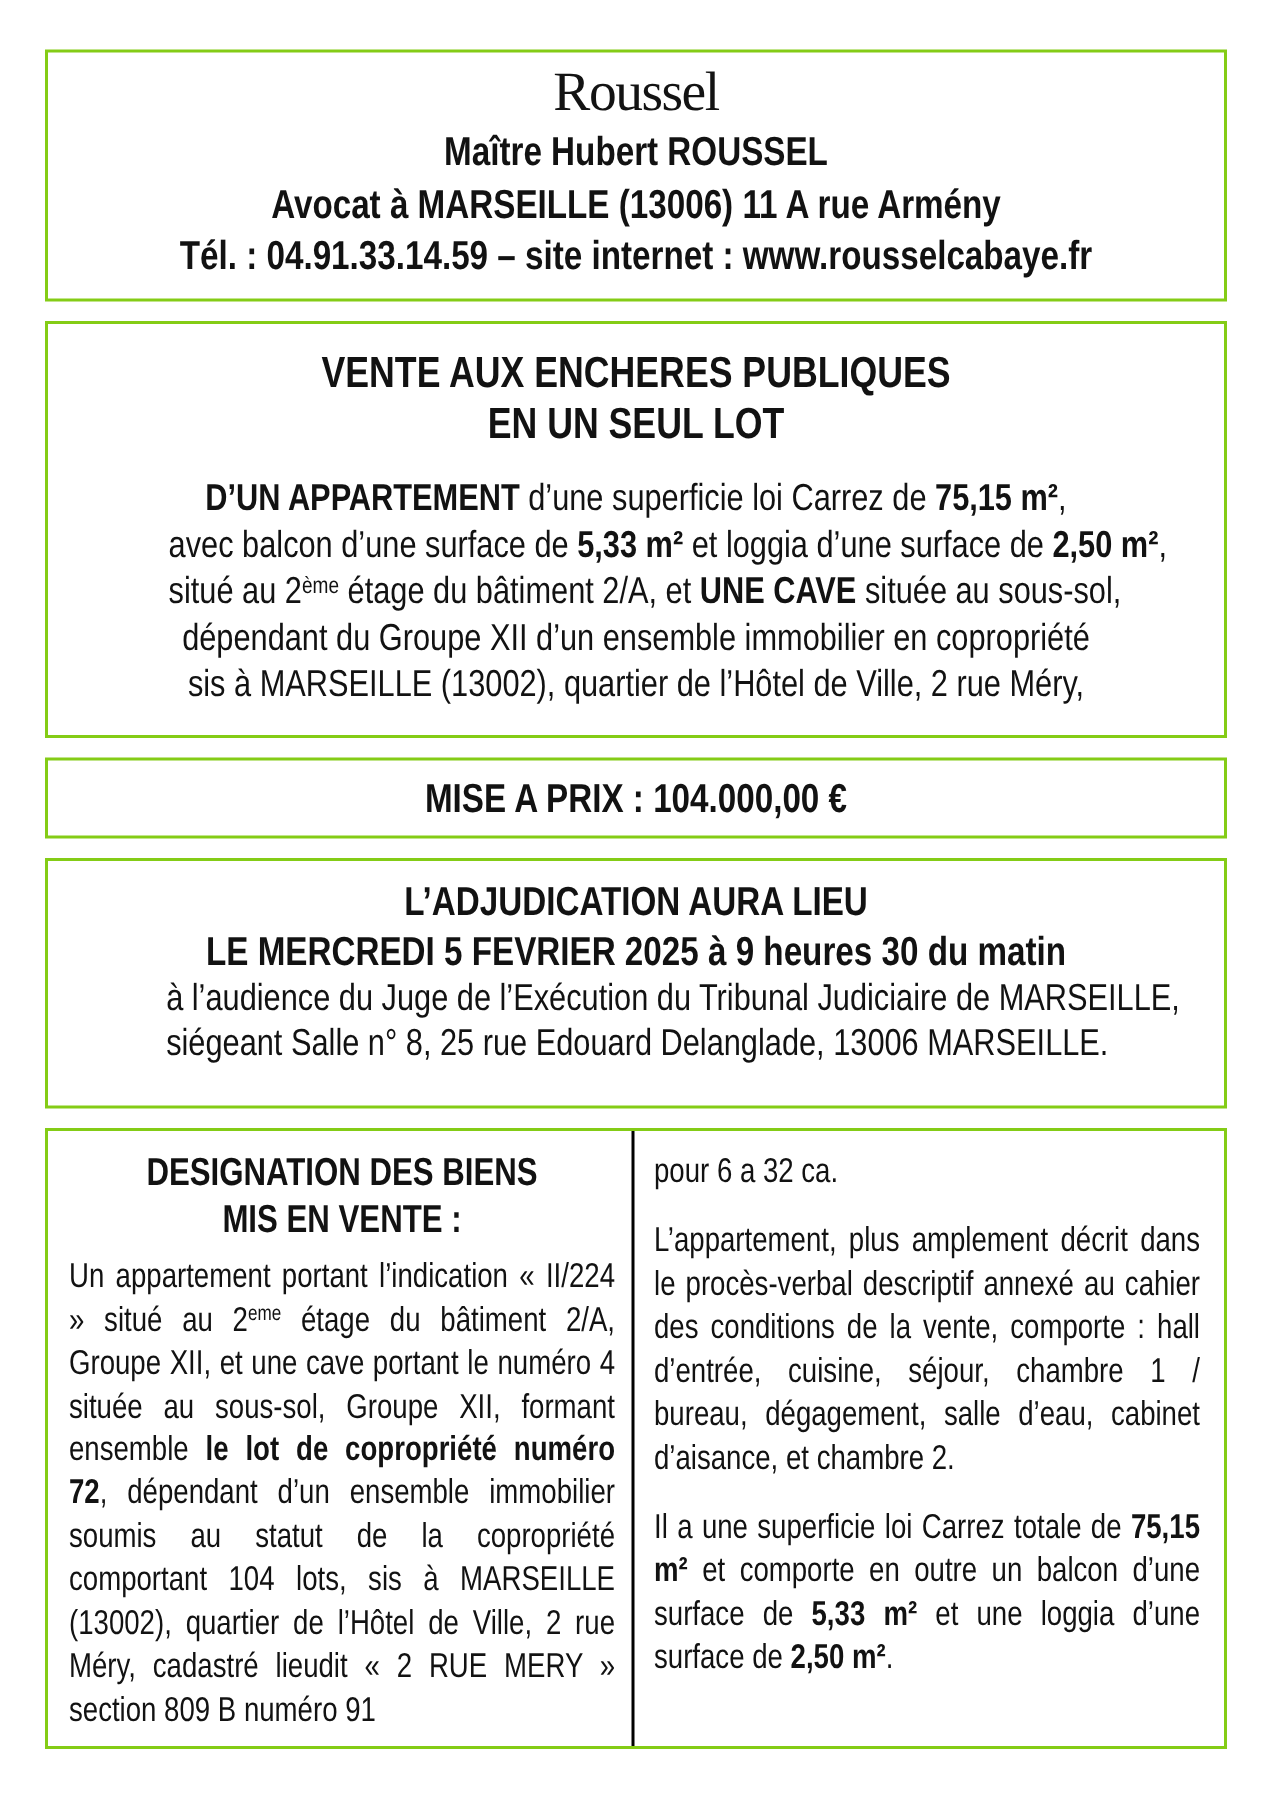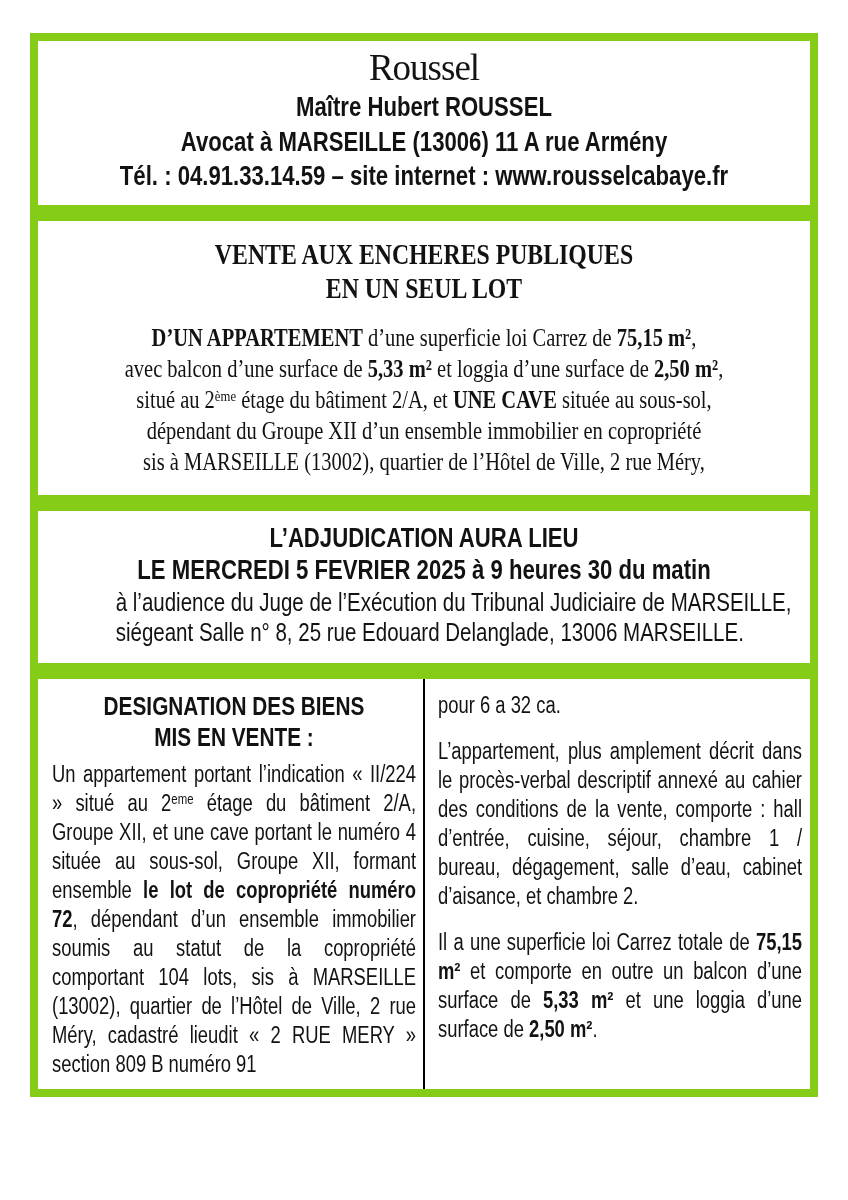--- a/index.html
+++ b/index.html
@@ -20,9 +20,9 @@
   }
   .box {
     box-sizing: border-box;
-    border: 8px solid #84cc16;
+    border: 2px solid #84cc16;
     background: #fff;
-    margin-bottom: 0;
+    margin-bottom: 13px;
   }
   
   .fit-line {

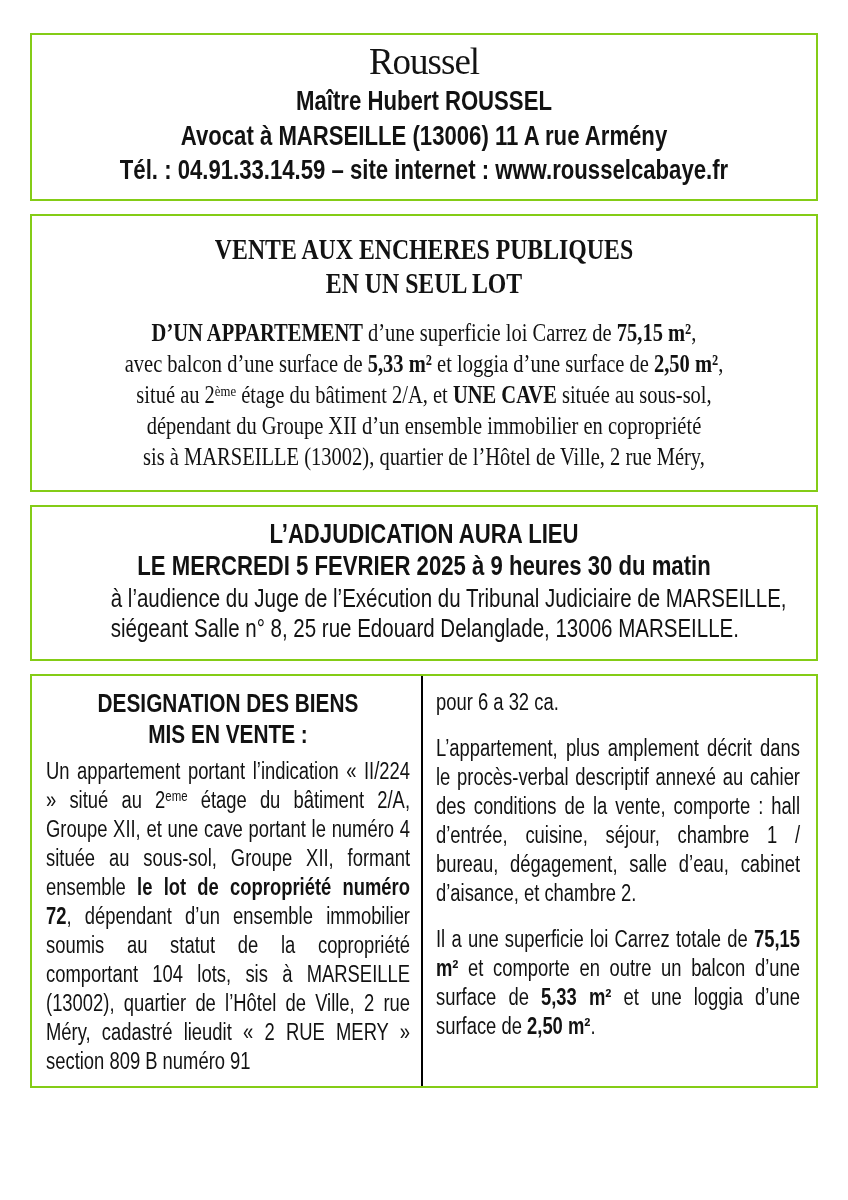--- a/index.html
+++ b/index.html
@@ -51,7 +51,7 @@
   .hdr-line { font-size: 27px; margin-top: 2px; }
 
   
-  .sale-box { padding: 16px 12px 18px 12px; font-family: Liberation Serif, serif; }
+  .sale-box { padding: 16px 12px 18px 12px; }
   .sale-title { font-size: 29px; font-weight: bold; }
   .sale-para { margin-top: 16px; }
   .sale-para .fit-line { font-size: 25px; line-height: 1.24; }

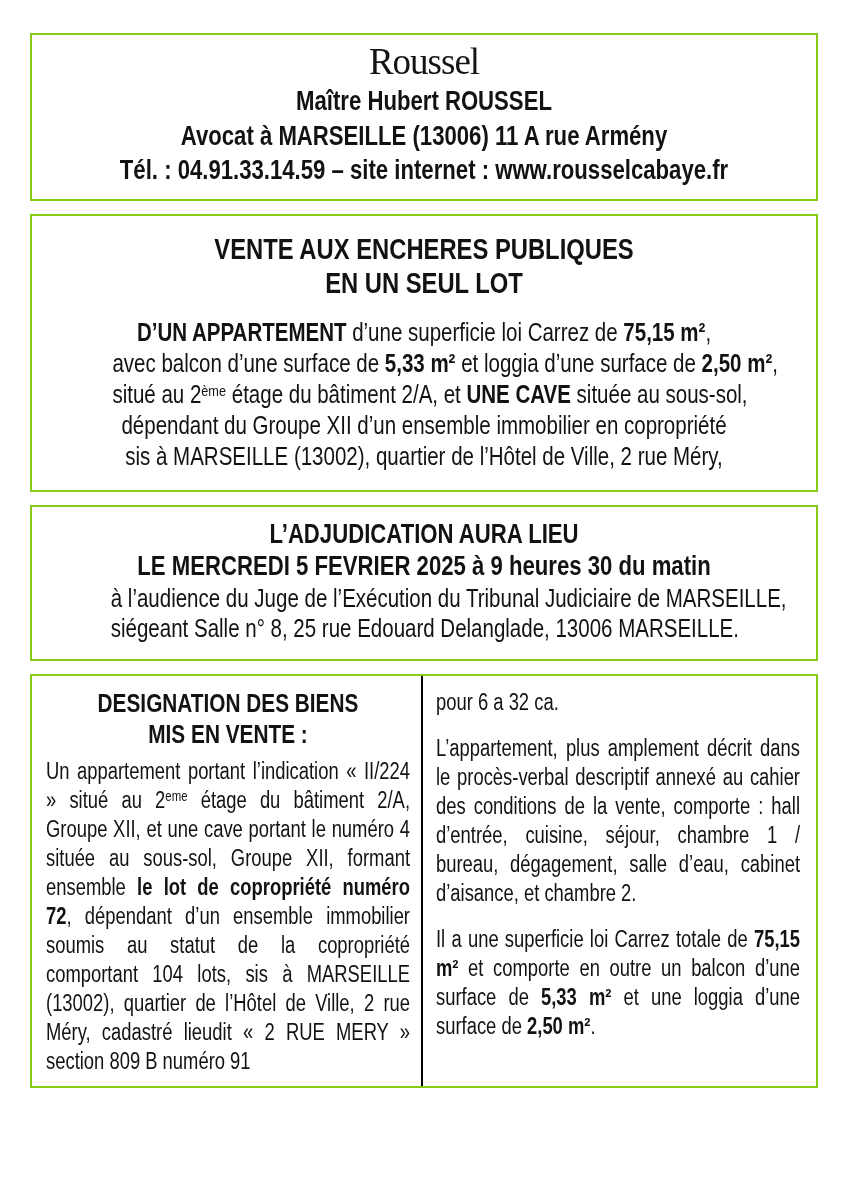--- a/index.html
+++ b/index.html
@@ -112,6 +112,9 @@
     </div>
   </div>
 
+  <div class="box line-box">
+    <div class="fit-line bold">MISE A PRIX : 104.000,00 €</div>
+  </div>
 
 
   <div class="box adjud-box">

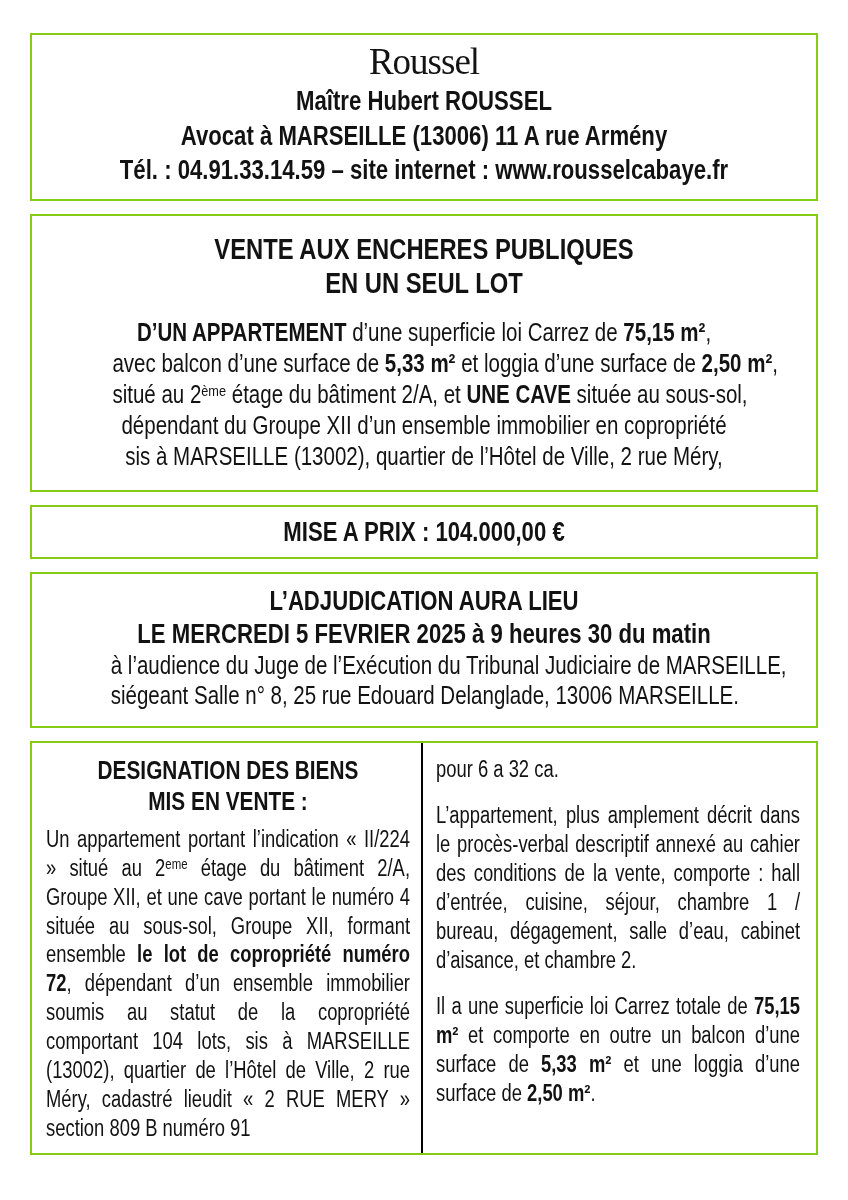--- a/index.html
+++ b/index.html
@@ -61,7 +61,7 @@
   .line-box .fit-line { font-size: 27px; }
 
   
-  .adjud-box { padding: 11px 10px 16px 10px; }
+  .adjud-box { padding: 11px 10px 27px 10px; }
   .adjud-box .b1 { font-size: 27px; }
   .adjud-box .b2 { font-size: 27px; }
   .adjud-box .r1, .adjud-box .r2 { font-size: 25px; font-weight: normal; }

